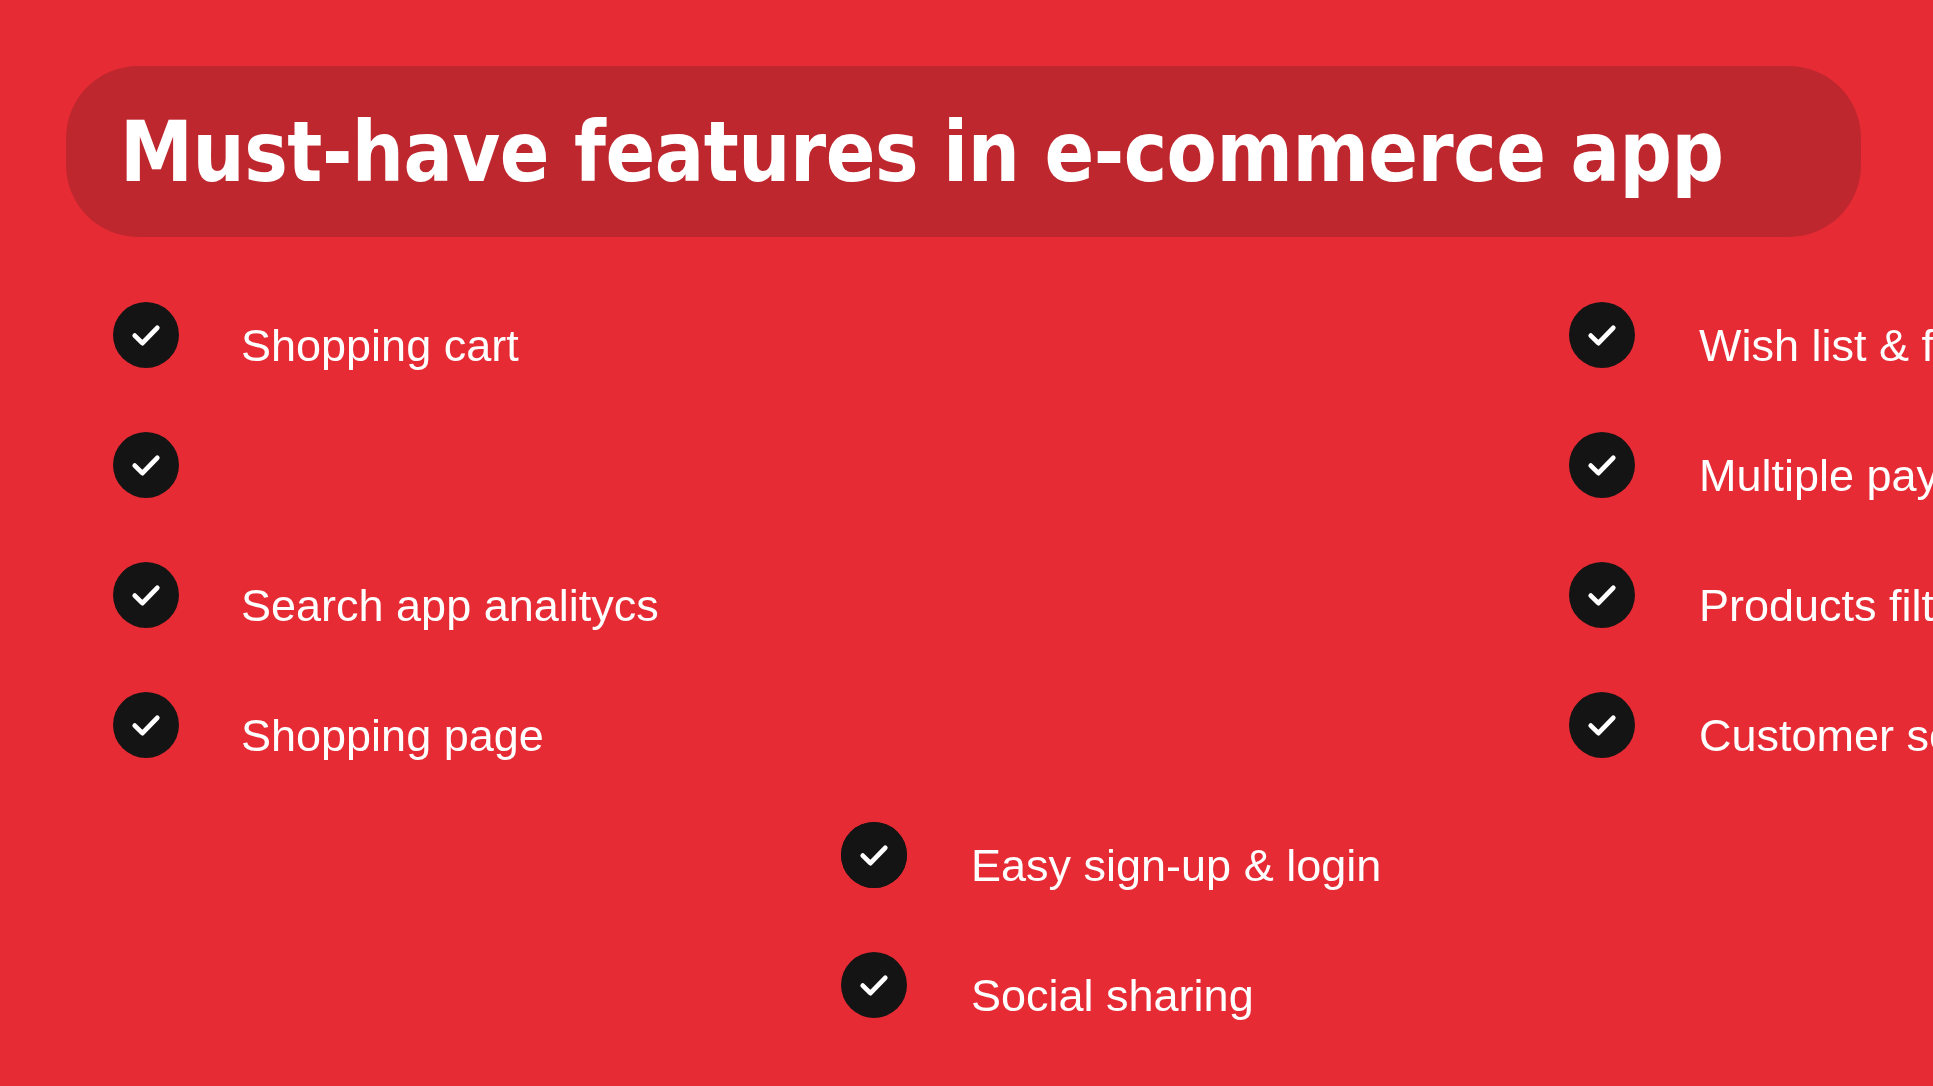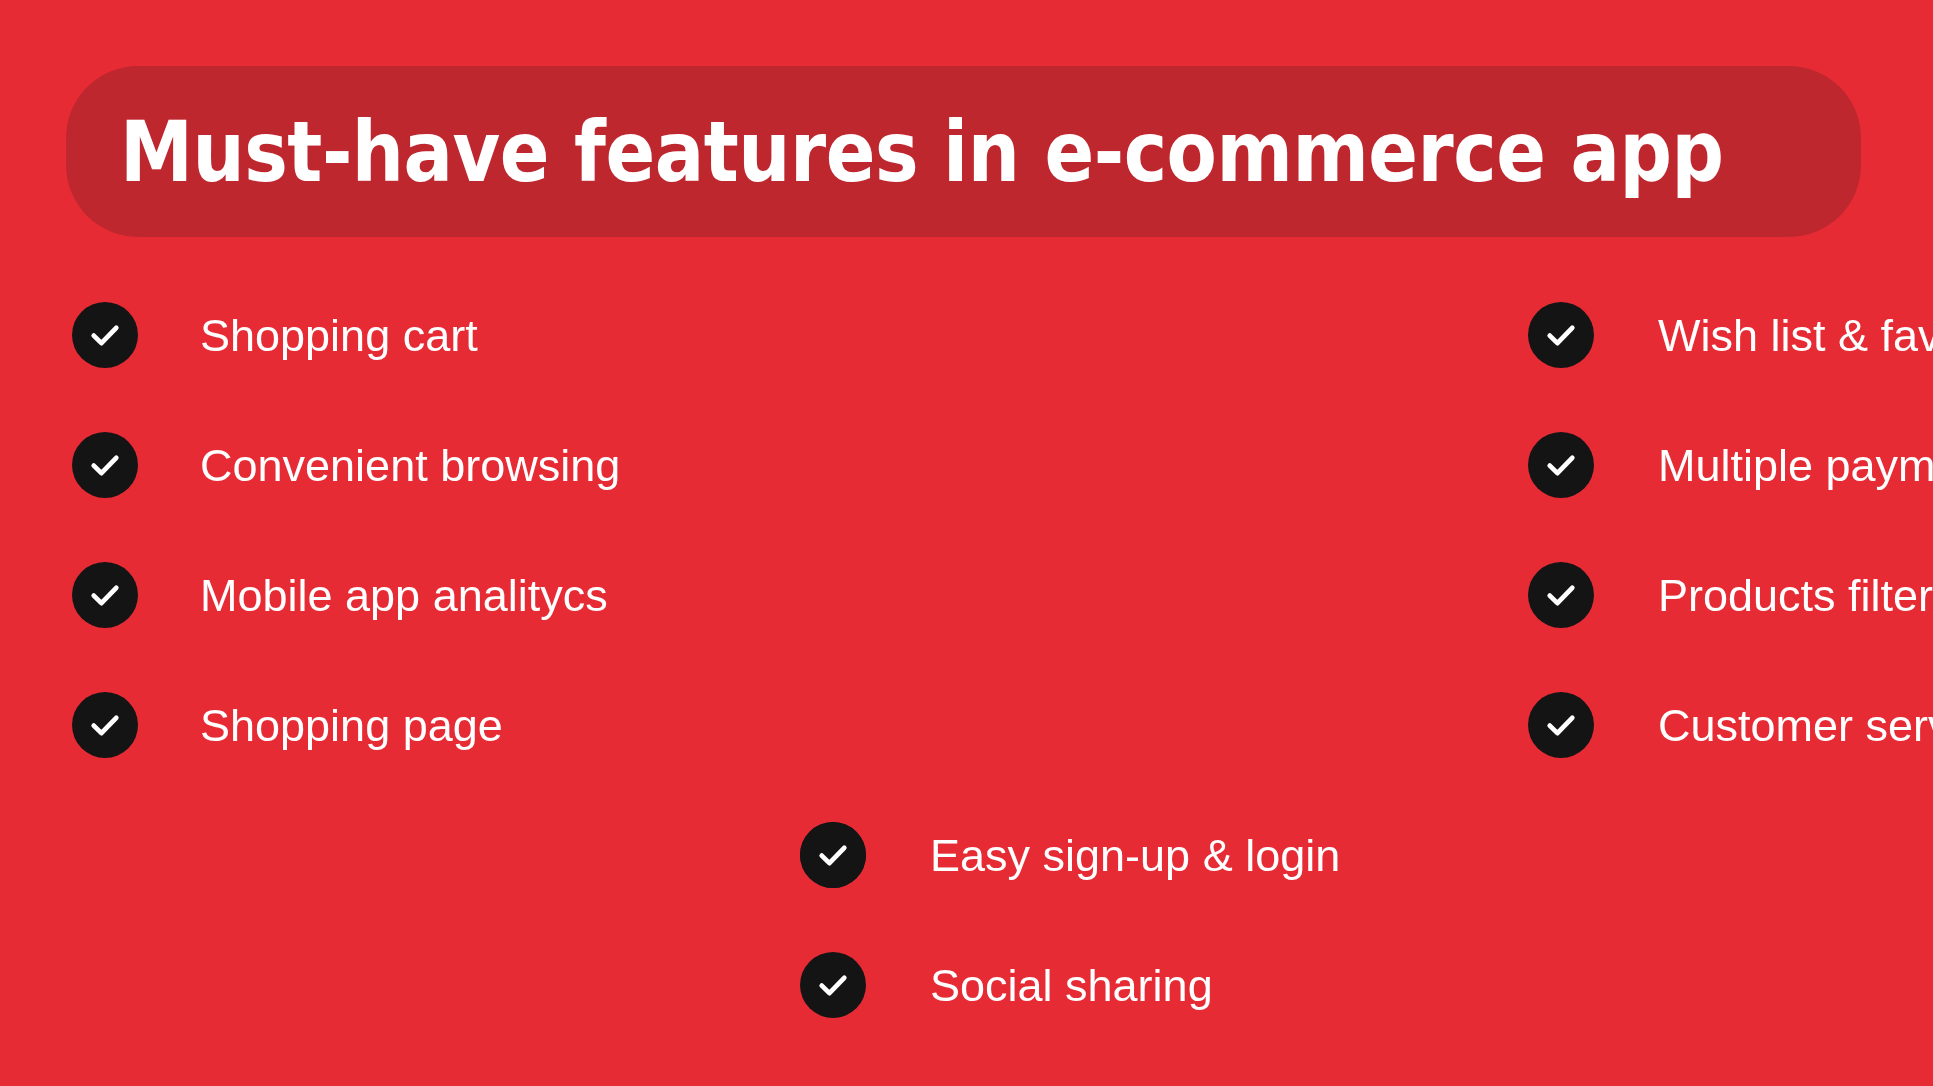--- a/index.html
+++ b/index.html
@@ -55,8 +55,9 @@
   }
   .feature-item {
     display: flex;
-    align-items: center;
+    align-items: flex-end;
     height: 66px;
+    margin-left: 41px;
   }
   .feature-item.col-left  { padding-left: 72px; }
   .feature-item.col-right { padding-left: 800px; }

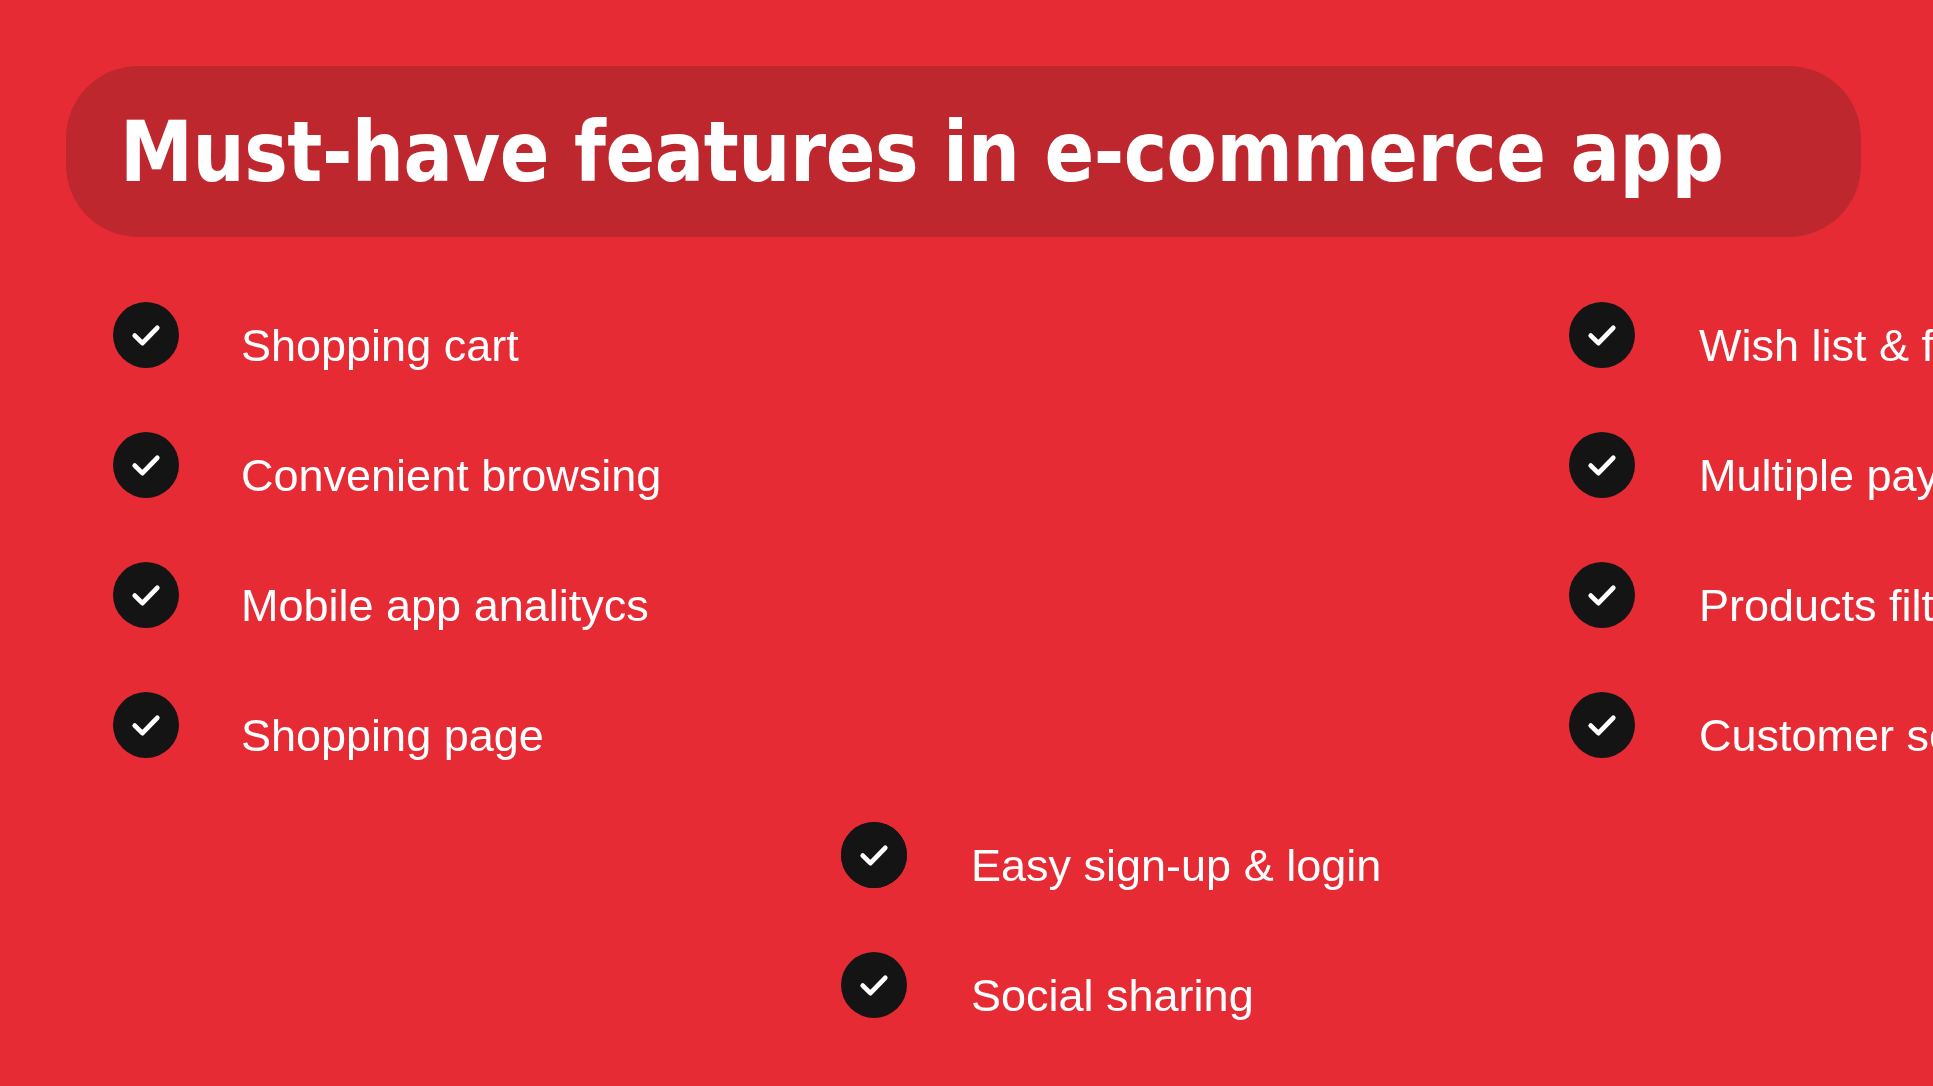--- a/index.html
+++ b/index.html
@@ -120,7 +120,6 @@
           <polyline points="4.5,12.4 9.6,17.4 19.5,7.2"></polyline>
         </svg>
     </span>
-    <span class="feature-label">Convenient browsing</span>
   </div>
   <div class="feature-item col-right">
     <span class="check-badge">

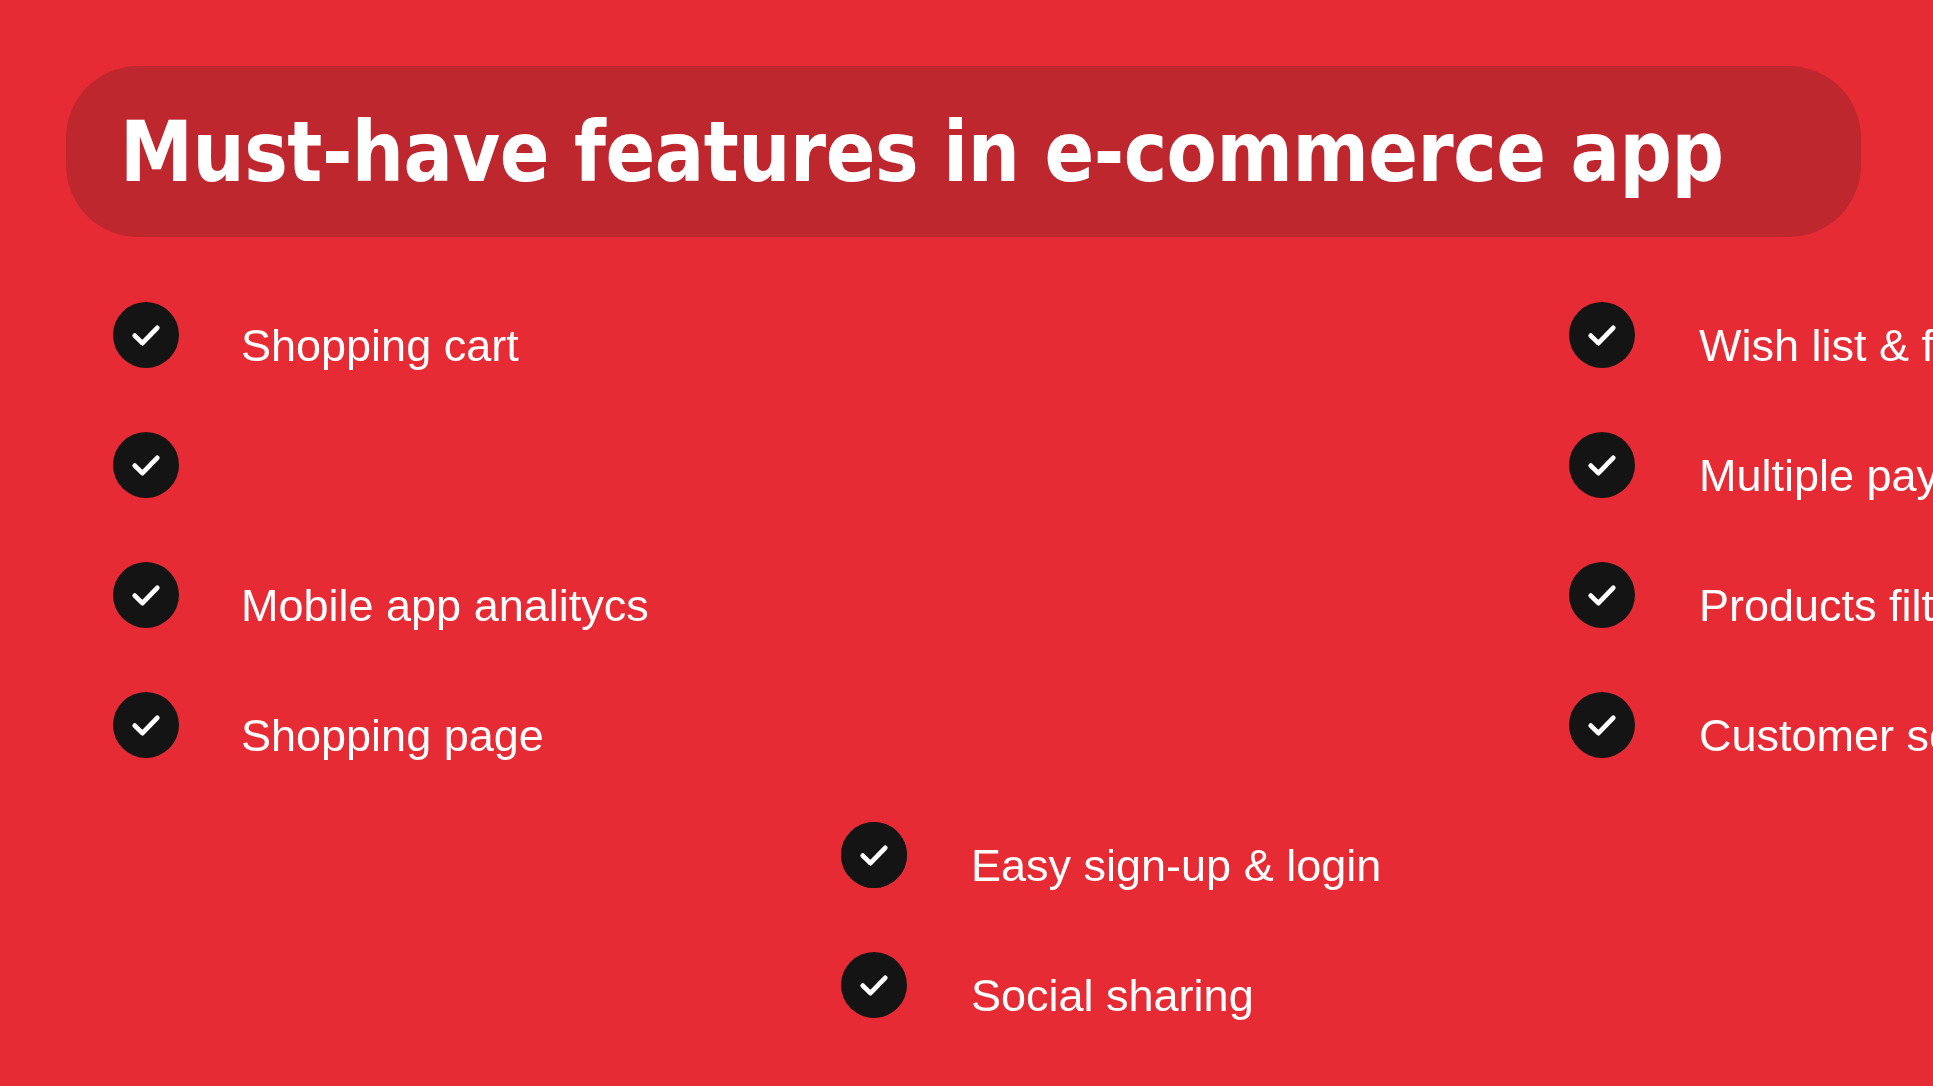--- a/index.html
+++ b/index.html
@@ -136,7 +136,7 @@
           <polyline points="4.5,12.4 9.6,17.4 19.5,7.2"></polyline>
         </svg>
     </span>
-    <span class="feature-label">Mobile app analitycs</span>
+    <span class="feature-label">Search app analitycs</span>
   </div>
   <div class="feature-item col-right">
     <span class="check-badge">

